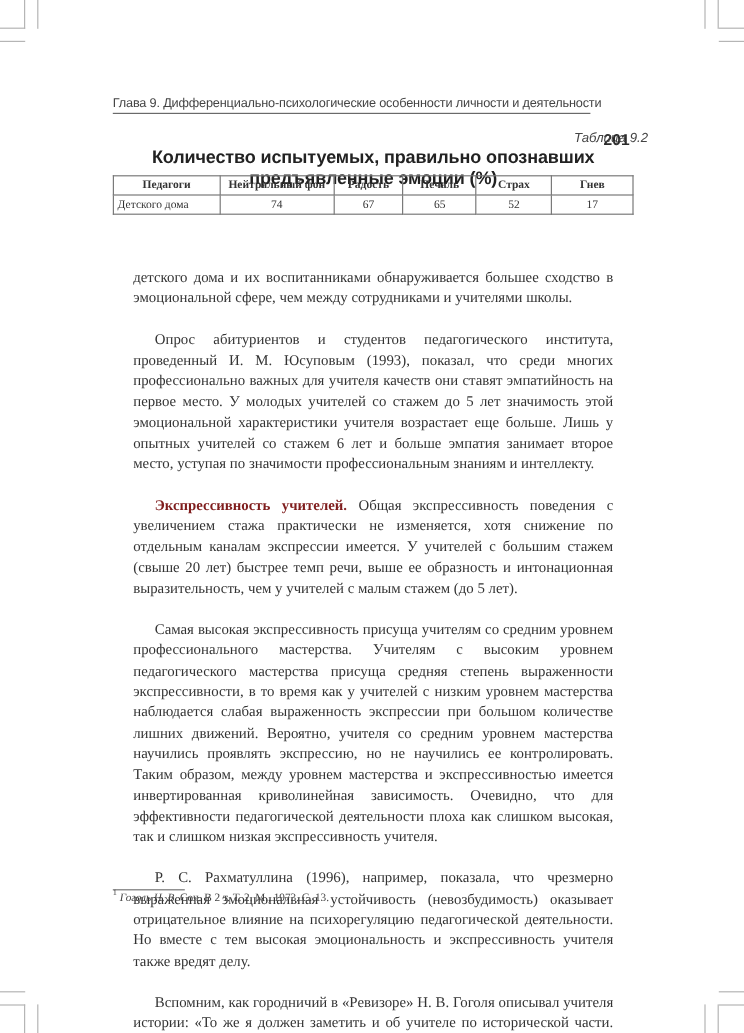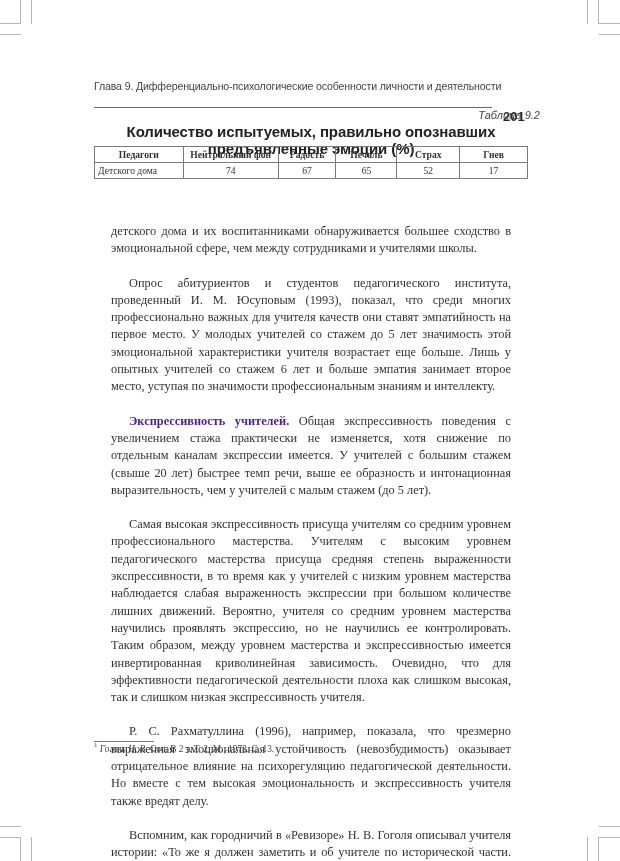--- a/index.html
+++ b/index.html
@@ -13,7 +13,7 @@
       position: absolute; left: 94px; top: 80px; width: 398px;
       border-bottom: 1px solid #6a6a6a;
       font-family: "Liberation Sans", "DejaVu Sans", sans-serif;
-      font-size: 10.6px; color: #444; text-align: right; padding-bottom: 15px;
+      font-size: 10.6px; color: #444; text-align: right; padding-bottom: 2px;
       letter-spacing: -0.15px; white-space: nowrap;
     }
     .page-number {

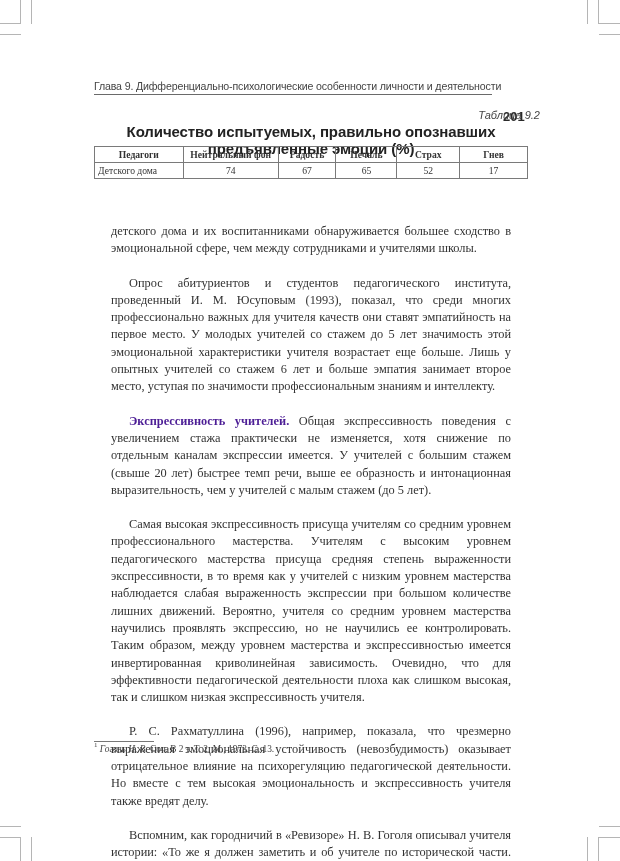--- a/index.html
+++ b/index.html
@@ -48,7 +48,7 @@
     }
     .body-text p { margin: 17px; text-indent: 18px; }
     .body-text p.noindent { text-indent: 0; }
-    .body-text b { color: #4c1d95; }
+    .body-text b { color: #7f1d1d; }
     sup { font-size: 7px; line-height: 0; vertical-align: 5px; }
     .footnote-rule {
       position: absolute; left: 94px; top: 741px; width: 60px; height: 1px; background: #777;

